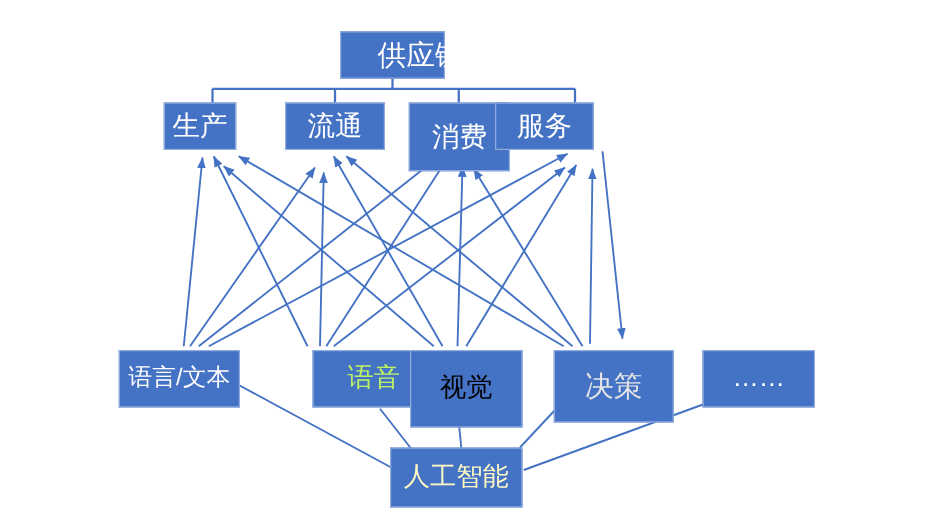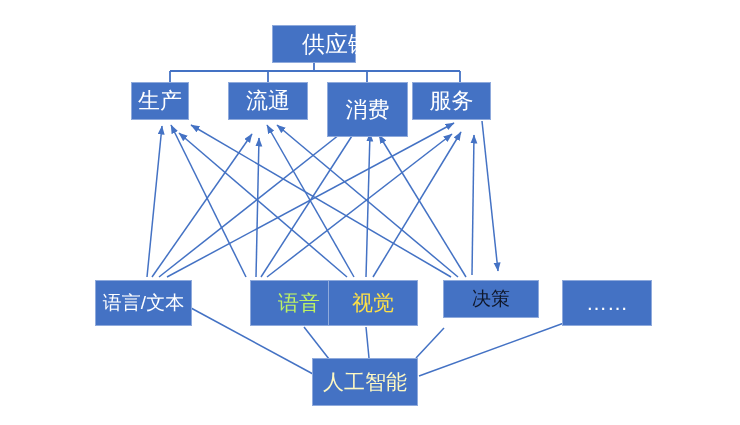--- a/index.html
+++ b/index.html
@@ -70,7 +70,7 @@
       <div class="node" style="left: 327px; top: 82px; width: 81px; height: 55px; background: rgb(68, 114, 196); border: 1.5px solid rgb(143, 170, 220); color: rgb(255, 255, 255); font-size: 22px;">
         <span>消费</span>
       </div>
-      <div class="node" style="left: 412px; top: 82px; width: 79px; height: 38px; background: rgb(68, 114, 196); border: 1.5px solid rgb(143, 170, 220); color: rgb(255, 255, 255); font-size: 22px;">
+      <div class="node" style="left: 396px; top: 82px; width: 79px; height: 38px; background: rgb(68, 114, 196); border: 1.5px solid rgb(143, 170, 220); color: rgb(255, 255, 255); font-size: 22px;">
         <span>服务</span>
       </div>
       <div class="node" style="left: 95px; top: 280px; width: 97px; height: 46px; background: rgb(68, 114, 196); border: 1.5px solid rgb(143, 170, 220); color: rgb(255, 255, 255); font-size: 19px; text-align: center;">

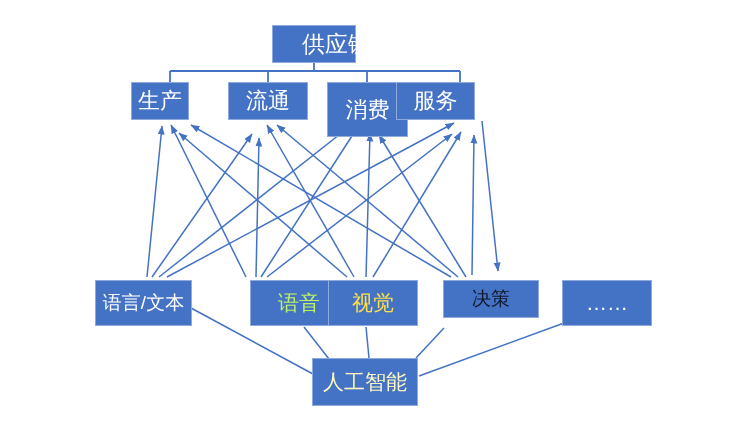--- a/index.html
+++ b/index.html
@@ -79,7 +79,7 @@
       <div class="node" style="left: 213px; top: 280px; width: 98px; height: 46px; background: rgb(68, 114, 196); border: 1.5px solid rgb(143, 170, 220); color: #bef264; font-size: 21px; margin-left: 37px;">
         <span>语音</span>
       </div>
-      <div class="node" style="left: 328px; top: 280px; width: 90px; height: 46px; background: rgb(68, 114, 196); border: 1.5px solid rgb(143, 170, 220); color: #fde047; font-size: 21px;">
+      <div class="node" style="left: 328px; top: 280px; width: 90px; height: 62px; background: rgb(68, 114, 196); border: 1.5px solid rgb(143, 170, 220); color: #000000; font-size: 21px;">
         <span>视觉</span>
       </div>
       <div class="node" style="left: 443px; top: 280px; width: 96px; height: 38px; background: rgb(68, 114, 196); border: 1.5px solid rgb(143, 170, 220); color: #0f172a; font-size: 19px;">

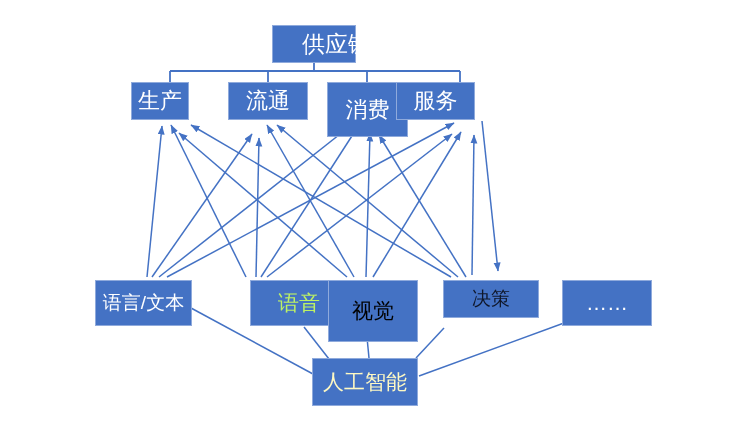--- a/index.html
+++ b/index.html
@@ -82,7 +82,7 @@
       <div class="node" style="left: 328px; top: 280px; width: 90px; height: 62px; background: rgb(68, 114, 196); border: 1.5px solid rgb(143, 170, 220); color: #000000; font-size: 21px;">
         <span>视觉</span>
       </div>
-      <div class="node" style="left: 443px; top: 280px; width: 96px; height: 38px; background: rgb(68, 114, 196); border: 1.5px solid rgb(143, 170, 220); color: #0f172a; font-size: 19px;">
+      <div class="node" style="left: 443px; top: 280px; width: 96px; height: 58px; background: rgb(68, 114, 196); border: 1.5px solid rgb(143, 170, 220); color: #e5e5e5; font-size: 23px;">
         <span>决策</span>
       </div>
       <div class="node" style="left: 562px; top: 280px; width: 90px; height: 46px; background: rgb(68, 114, 196); border: 1.5px solid rgb(143, 170, 220); color: rgb(255, 255, 255); font-size: 21px;">

